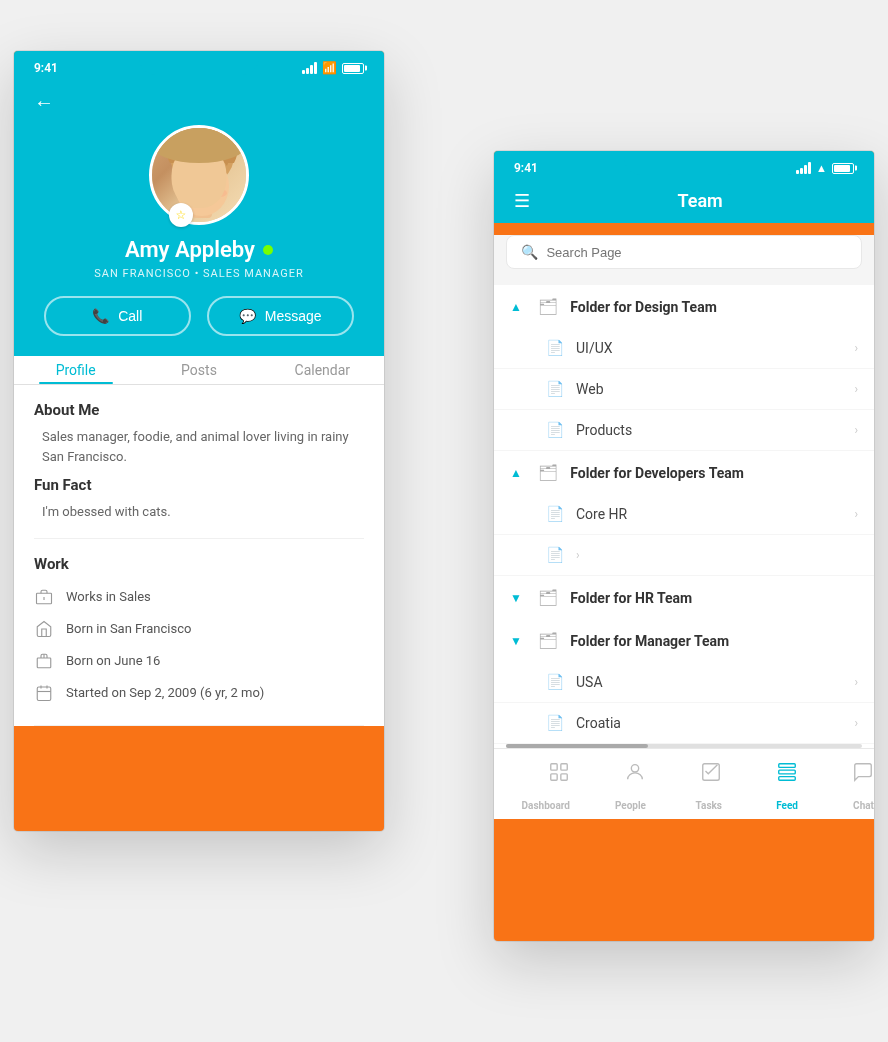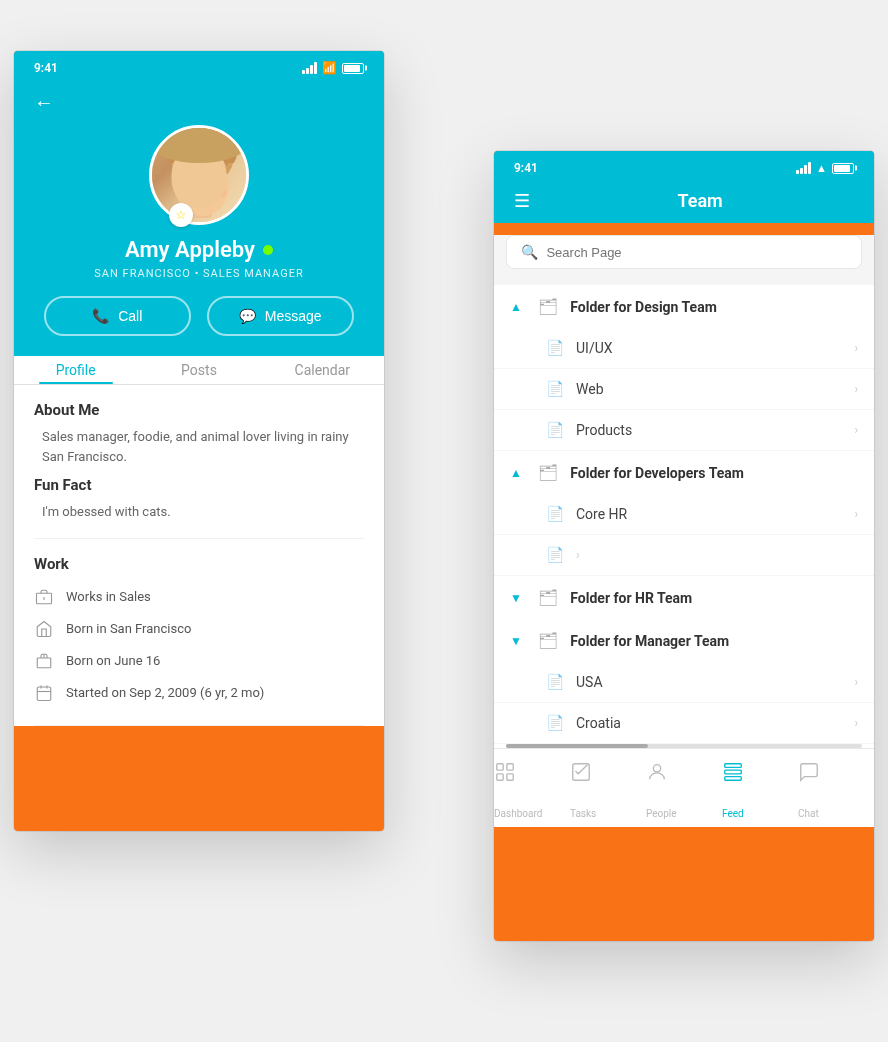--- a/index.html
+++ b/index.html
@@ -449,10 +449,11 @@
       flex: 1;
       display: flex;
       flex-direction: column;
-      align-items: flex-start;
-      gap: 20px;
+      align-items: flex-end;
+      gap: 12px;
       cursor: pointer;
       padding: 4px 0;
+      font-weight: bold;
     }
 
     .nav-icon {

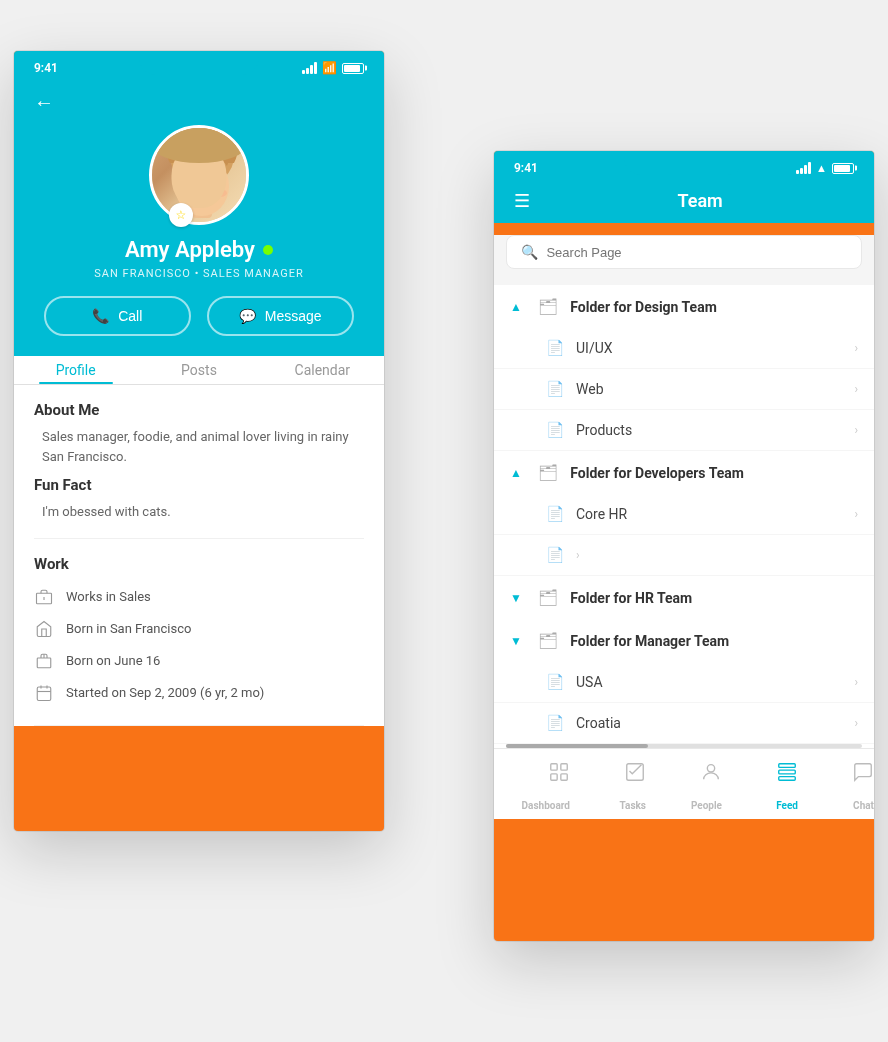--- a/index.html
+++ b/index.html
@@ -745,20 +745,20 @@
       <div class="nav-item">
         <span class="nav-icon">
           <svg width="22" height="22" viewBox="0 0 24 24" fill="none" stroke="#bbb" stroke-width="1.5">
+              <circle cx="12" cy="8" r="4"></circle>
+              <path d="M4 20c0-4 3.6-7 8-7s8 3 8 7"></path>
+            </svg>
+        </span>
+        <span class="nav-label">People</span>
+      </div>
+      <div class="nav-item">
+        <span class="nav-icon">
+          <svg width="22" height="22" viewBox="0 0 24 24" fill="none" stroke="#bbb" stroke-width="1.5">
               <rect x="3" y="3" width="18" height="18" rx="2"></rect>
               <polyline points="9 11 12 14 22 4" transform="translate(-3,0)"></polyline>
             </svg>
         </span>
         <span class="nav-label">Tasks</span>
-      </div>
-      <div class="nav-item">
-        <span class="nav-icon">
-          <svg width="22" height="22" viewBox="0 0 24 24" fill="none" stroke="#bbb" stroke-width="1.5">
-              <circle cx="12" cy="8" r="4"></circle>
-              <path d="M4 20c0-4 3.6-7 8-7s8 3 8 7"></path>
-            </svg>
-        </span>
-        <span class="nav-label">People</span>
       </div>
       <div class="nav-item active">
         <span class="nav-icon" style="color:#00BCD4">

